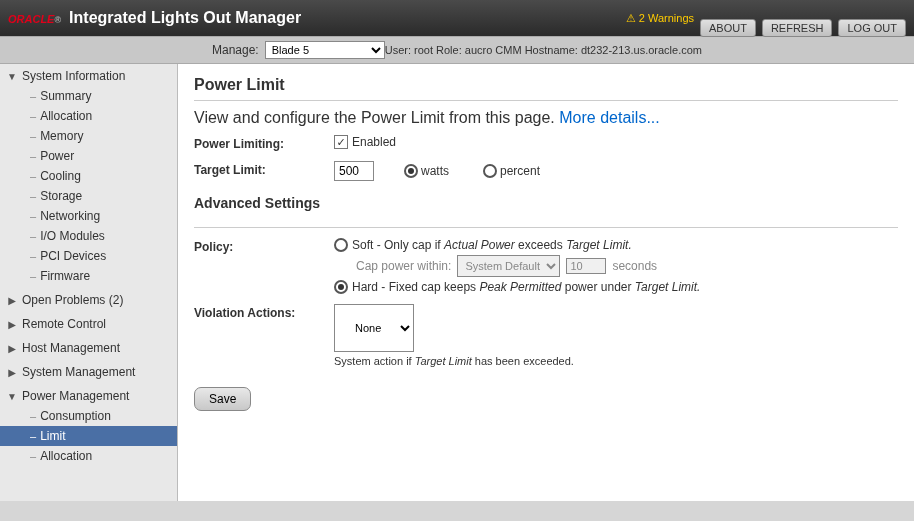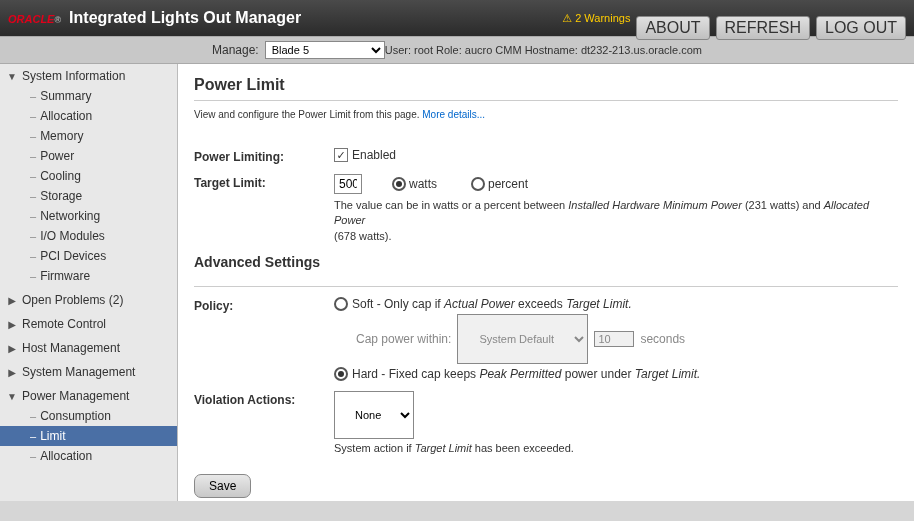--- a/index.html
+++ b/index.html
@@ -49,7 +49,7 @@
       border: 1px solid #888;
       border-radius: 3px;
       padding: 2px 8px;
-      font-size: 16px;
+      font-size: 11px;
       cursor: pointer;
       color: #333;
       margin-top: 20px;

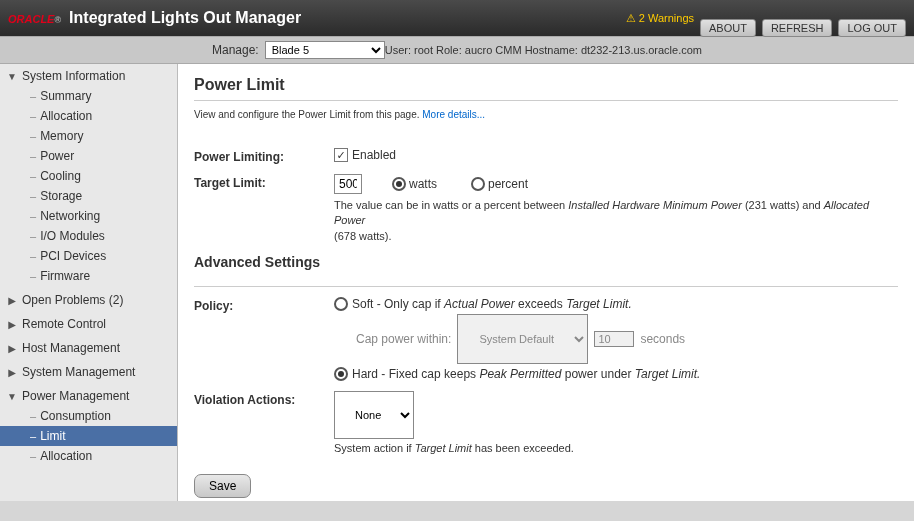--- a/index.html
+++ b/index.html
@@ -146,9 +146,9 @@
       margin-bottom: 8px;
     }
     .page-desc {
-      font-size: 10px;
-      color: #333;
-      margin-bottom: 28px;
+      font-size: 16px;
+      color: #333;
+      margin-bottom: 8px;
     }
     .page-desc a { color: #0066cc; text-decoration: none; }
 

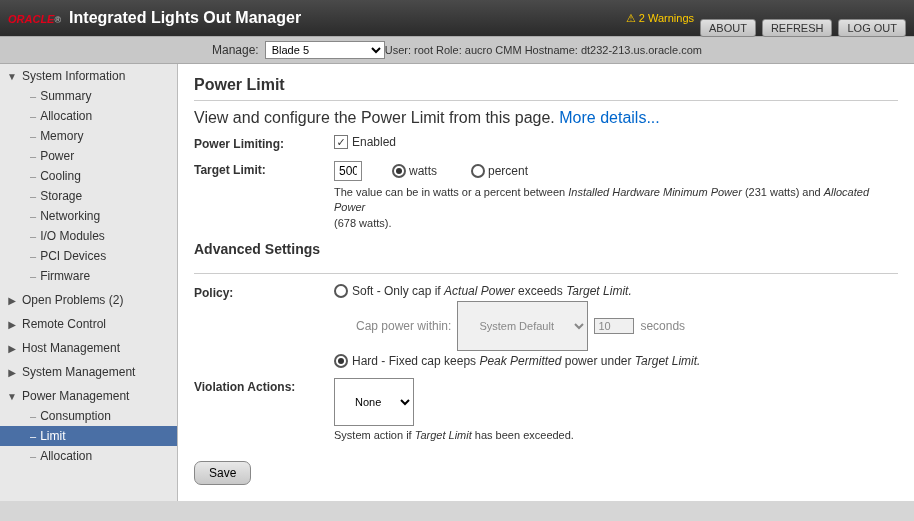--- a/index.html
+++ b/index.html
@@ -193,7 +193,7 @@
       margin-bottom: 4px;
     }
     .limit-input {
-      width: 28px;
+      width: 40px;
       border: 1px solid #888;
       padding: 2px 4px;
       font-size: 12px;

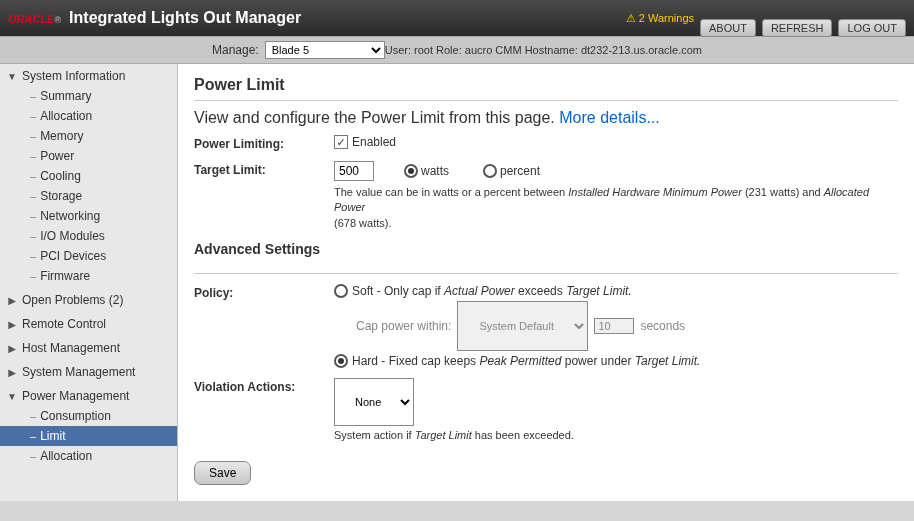--- a/index.html
+++ b/index.html
@@ -463,9 +463,6 @@
               <span>percent</span>
             </div>
           </div>
-        </div>
-        <div class="value-hint">
-          <span>The value can be in watts or a percent between </span><em>Installed Hardware Minimum Power</em> <span>(231 watts)</span><span> and </span><em>Allocated Power</em><br><span>(678 watts).</span>
         </div>
       </div>
     </div>

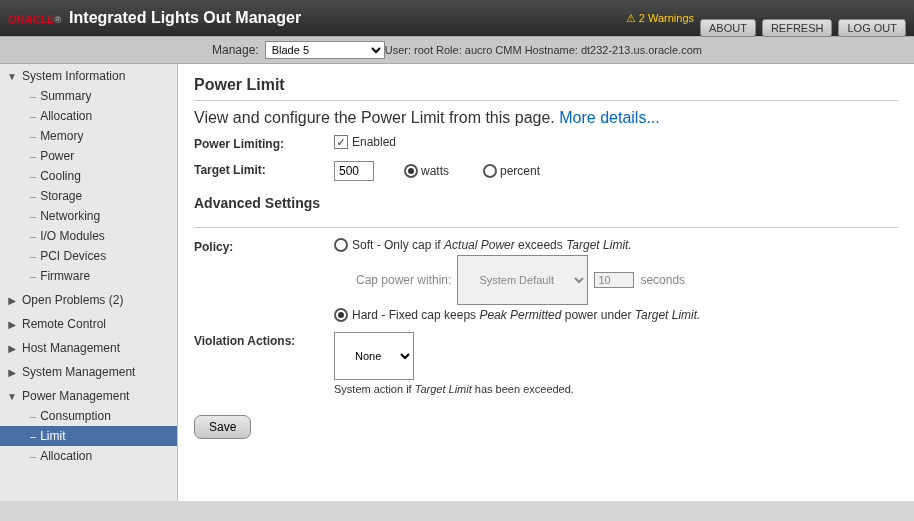--- a/index.html
+++ b/index.html
@@ -483,7 +483,7 @@
           </div>
           <div class="policy-sub">
             <span>Cap power within:</span>
-            <select style="font-size:11px; border:1px solid #888; background:#f0f0f0; color:#888; padding:17px;">
+            <select style="font-size:11px; border:1px solid #888; background:#f0f0f0; color:#888; padding:3px;">
               <option>System Default</option>
             </select>
             <input type="text" value="10" style="width: 40px; border: 1px solid rgb(136, 136, 136); padding: 1px 3px; font-size: 11px; background: rgb(240, 240, 240); color: rgb(136, 136, 136);">

